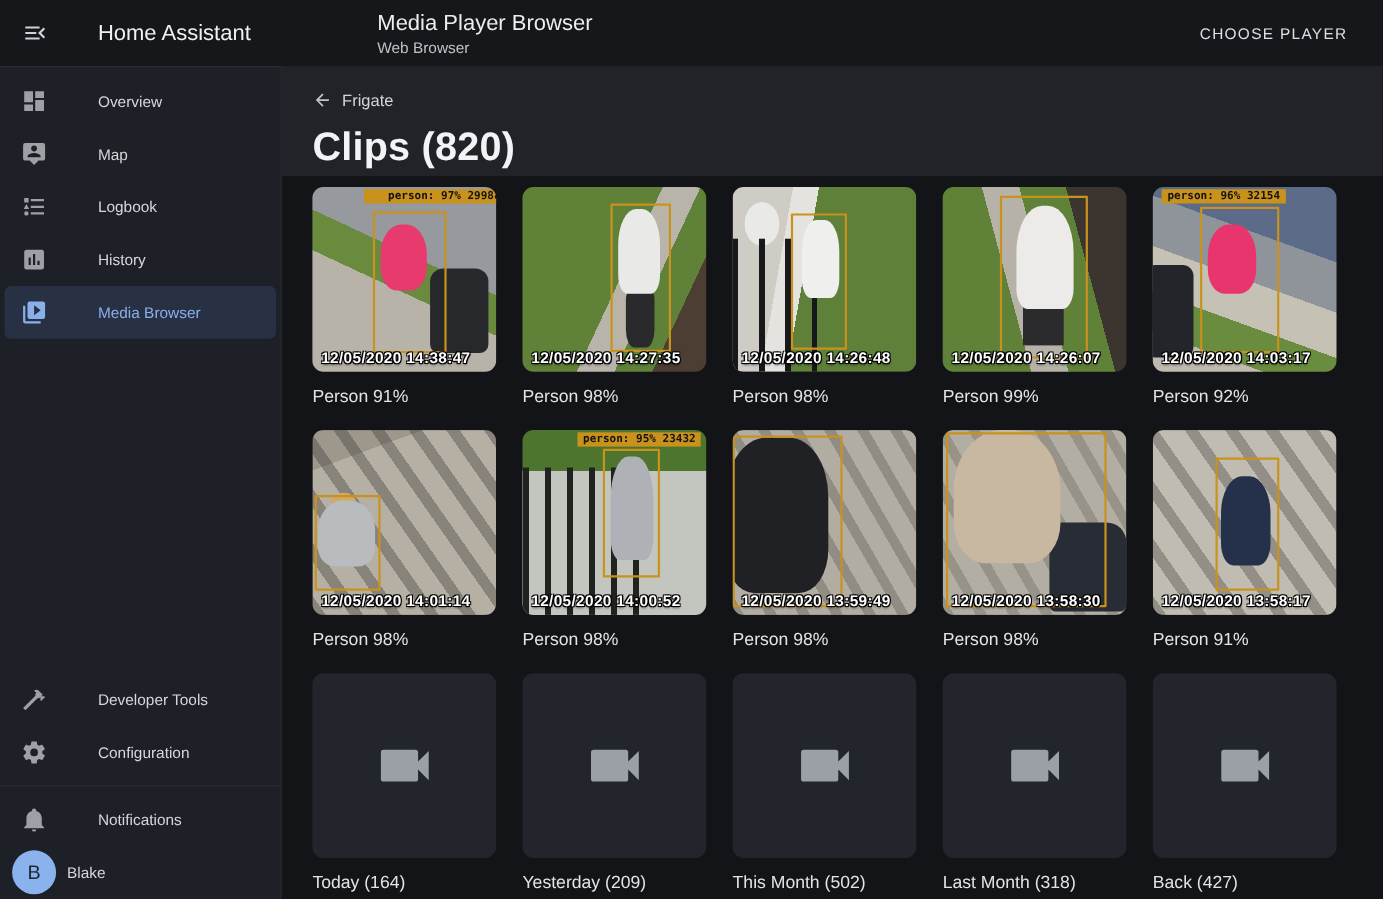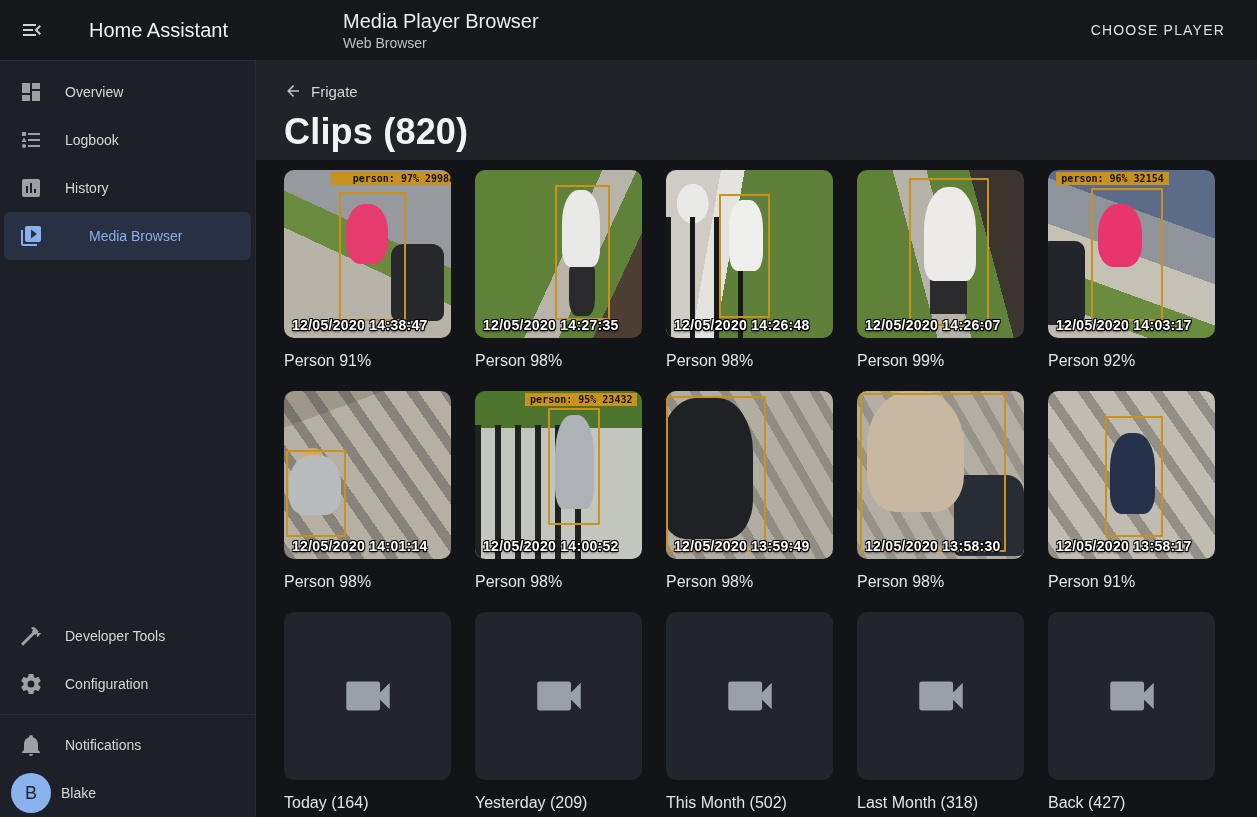--- a/index.html
+++ b/index.html
@@ -27,7 +27,7 @@
   .nav-item { height:48px; display:flex; align-items:center; padding-left:19px; cursor:pointer;
     color:#9da1a6; flex:none; }
   .nav-item .nav-icon { width:24px; height:24px; flex:none; }
-  .nav-item .nav-label { margin-left:22px; font-size:14px; font-weight:500; color:#d5d7da; white-space:nowrap; }
+  .nav-item .nav-label { margin-left:46px; font-size:14px; font-weight:500; color:#d5d7da; white-space:nowrap; }
   .nav-item.active { background:#283043; border-radius:6px; margin:0 4px; padding-left:15px;gap:24px; }
   .nav-item.active .nav-icon { color:#8ab0e9; }
   .nav-item.active .nav-label { color:#8ab0e9; }

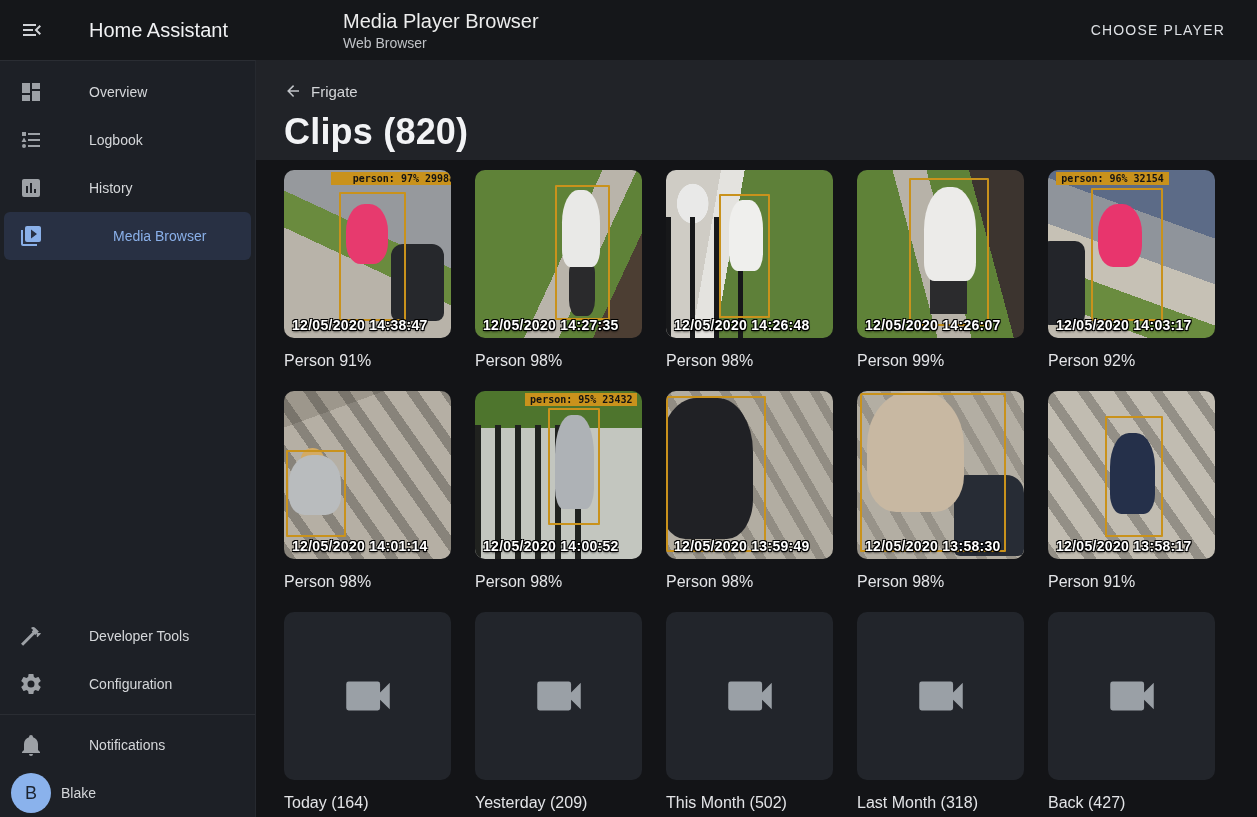--- a/index.html
+++ b/index.html
@@ -154,6 +154,14 @@
   <div class="nav-item">
     <span class="nav-icon">
       <svg viewBox="0 0 24 24" width="24" height="24" fill="currentColor">
+          <path d="M20,2H4A2,2 0 0,0 2,4V16A2,2 0 0,0 4,18H8L12,22L16,18H20A2,2 0 0,0 22,16V4A2,2 0 0,0 20,2M12,4.3C13.5,4.3 14.7,5.5 14.7,7C14.7,8.5 13.5,9.7 12,9.7C10.5,9.7 9.3,8.5 9.3,7C9.3,5.5 10.5,4.3 12,4.3M18,15H6V14.1C6,12.1 10,11 12,11C14,11 18,12.1 18,14.1V15Z"></path>
+        </svg>
+    </span>
+    <span class="nav-label">Map</span>
+  </div>
+  <div class="nav-item">
+    <span class="nav-icon">
+      <svg viewBox="0 0 24 24" width="24" height="24" fill="currentColor">
           <path d="M5,9.5L7.5,14H2.5L5,9.5M3,4H7V8H3V4M5,20A2,2 0 0,0 7,18A2,2 0 0,0 5,16A2,2 0 0,0 3,18A2,2 0 0,0 5,20M9,5V7H21V5H9M9,19H21V17H9V19M9,13H21V11H9V13Z"></path>
         </svg>
     </span>

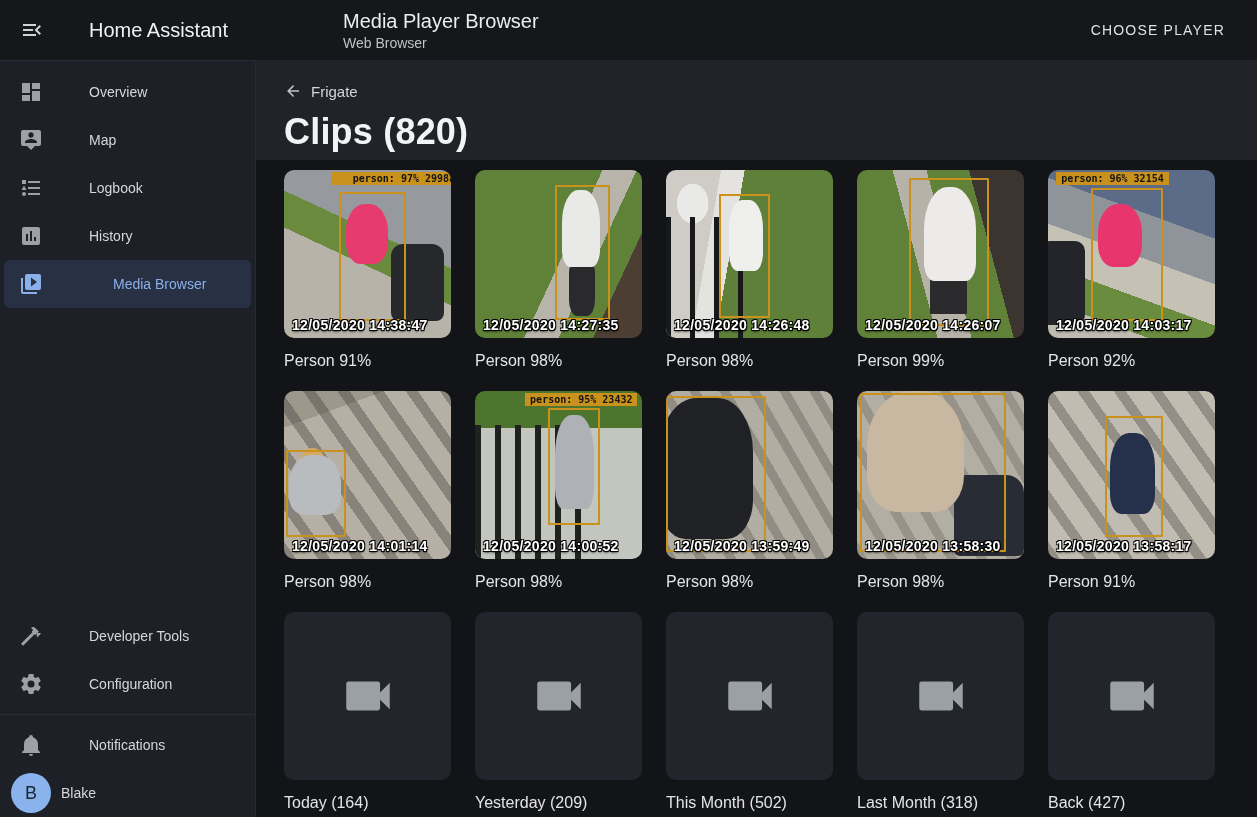--- a/index.html
+++ b/index.html
@@ -28,7 +28,7 @@
     color:#9da1a6; flex:none; }
   .nav-item .nav-icon { width:24px; height:24px; flex:none; }
   .nav-item .nav-label { margin-left:46px; font-size:14px; font-weight:500; color:#d5d7da; white-space:nowrap; }
-  .nav-item.active { background:#283043; border-radius:6px; margin:0 4px; padding-left:15px;gap:24px; }
+  .nav-item.active { background:#283043; border-radius:6px; margin:0 4px; padding-left:15px; }
   .nav-item.active .nav-icon { color:#8ab0e9; }
   .nav-item.active .nav-label { color:#8ab0e9; }
   .sidebar-spacer { flex:1; }

